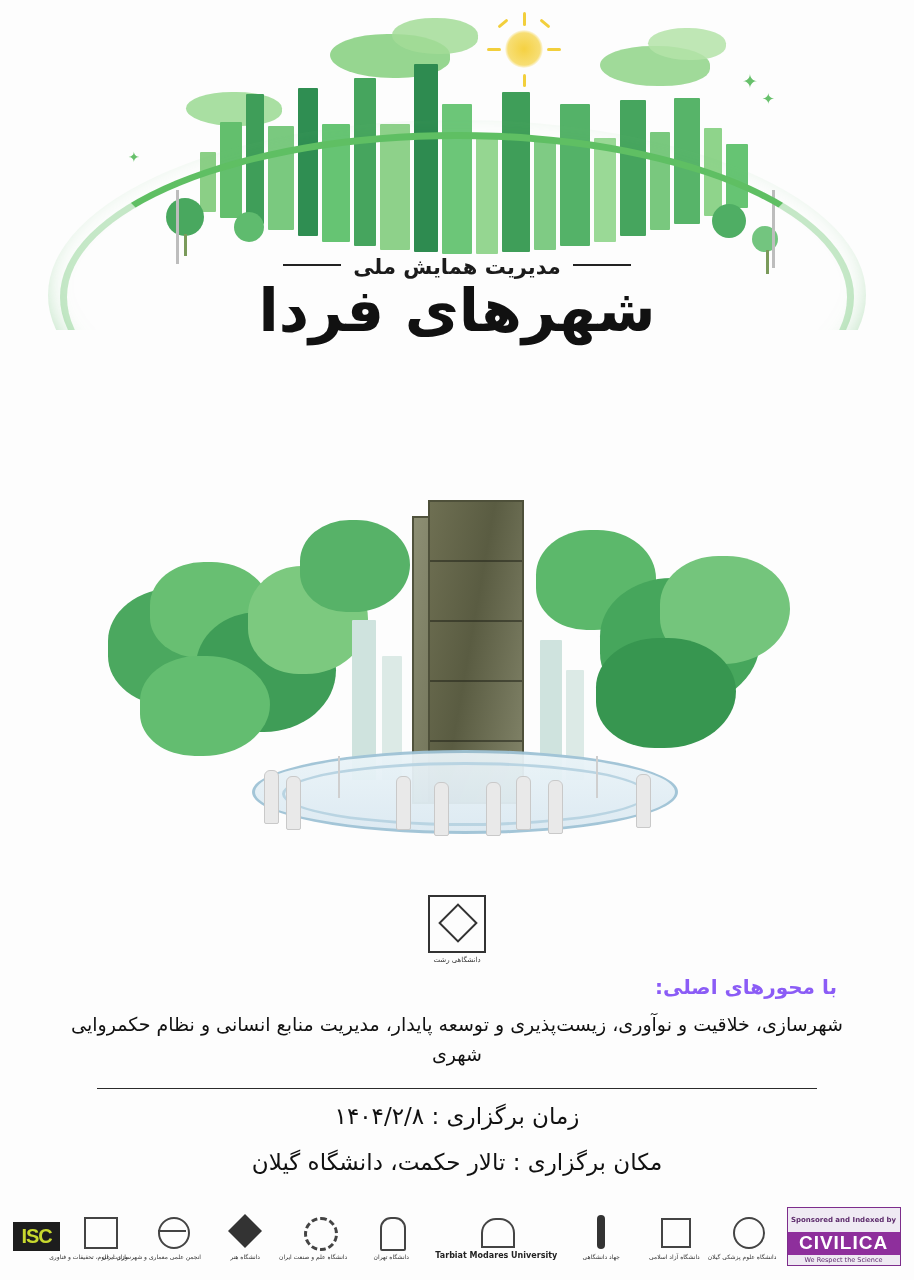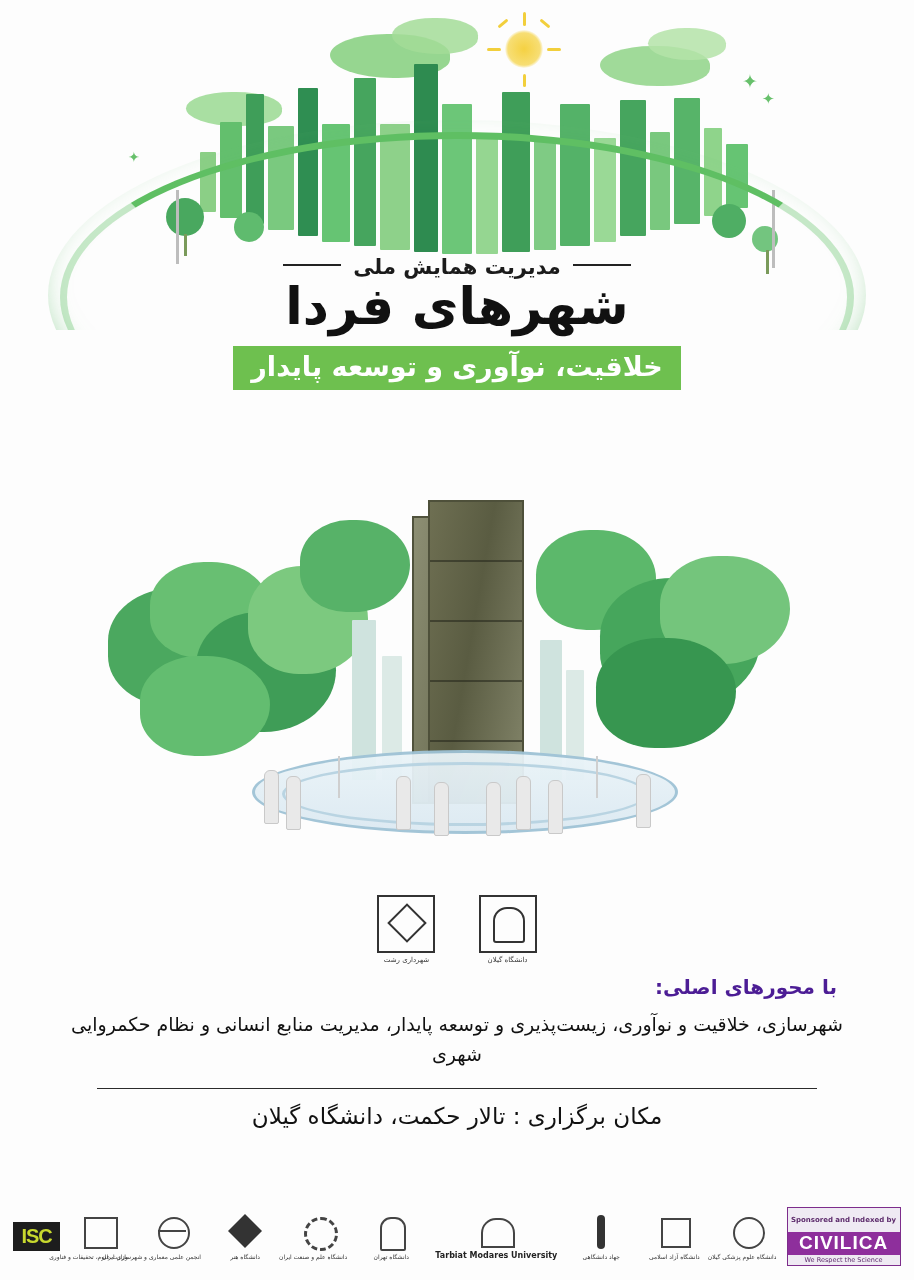--- a/index.html
+++ b/index.html
@@ -36,7 +36,7 @@
   .kicker{font-size:21px;color:#1b1b1b;font-weight:bold;letter-spacing:.5px;
           display:inline-block;position:relative;}
   .kicker .rule{display:inline-block;width:58px;height:2px;background:#222;vertical-align:middle;margin:0 12px 7px;}
-  .title{font-size:51px;font-weight:bold;color:#111;margin-top:2px;letter-spacing:-1px;line-height:1;}
+  .title{font-size:59px;font-weight:bold;color:#111;margin-top:2px;letter-spacing:-1px;line-height:1;}
   .subbar{display:inline-block;background:#6ec04f;color:#fff;font-size:27px;font-weight:bold;
           padding:5px 18px 8px;margin-top:14px;line-height:1.15;}
   .subnote{font-size:21px;color:#1a1a1a;margin-top:16px;}

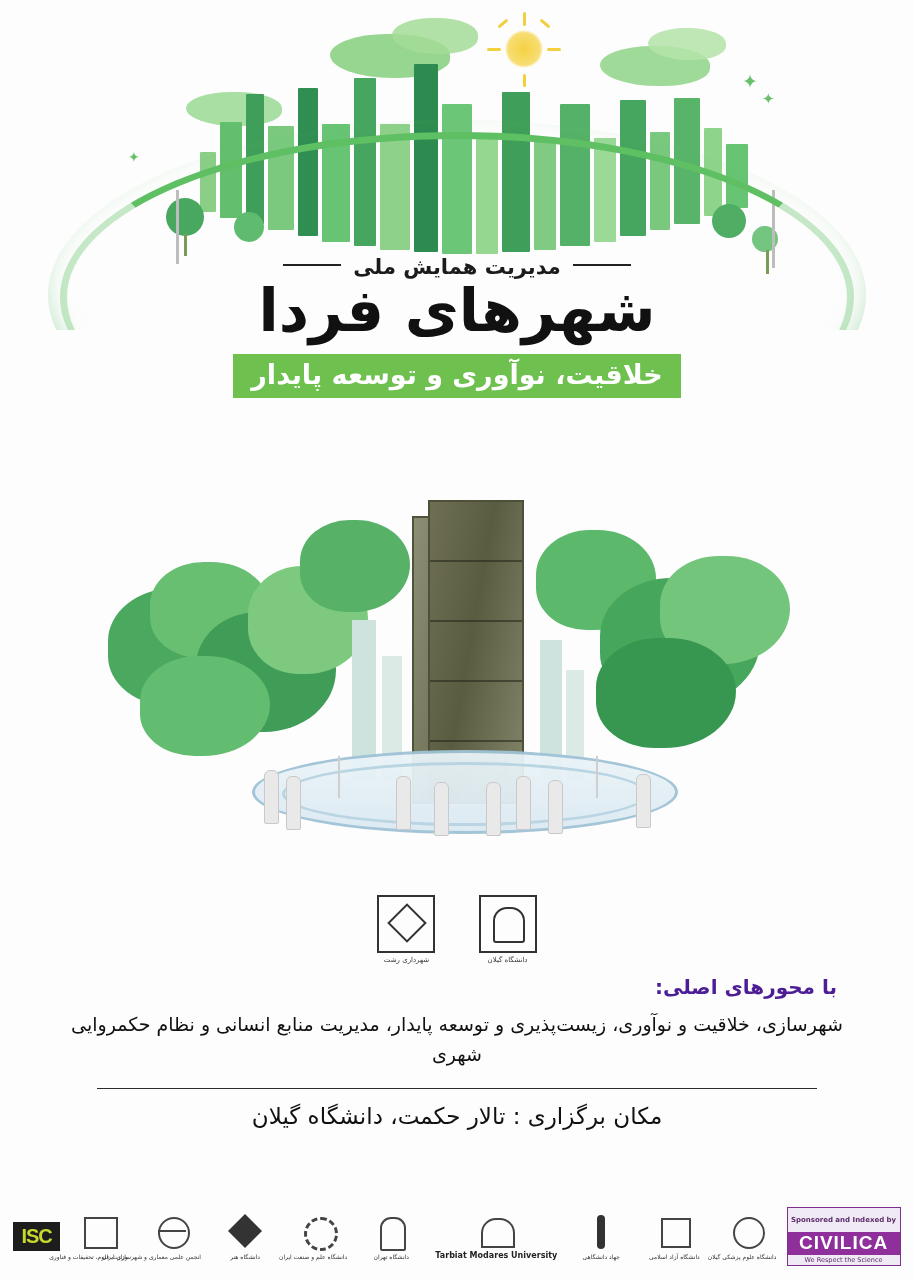--- a/index.html
+++ b/index.html
@@ -151,7 +151,6 @@
       <span class="rule"></span><span>مدیریت همایش ملی</span><span class="rule"></span>
     </div>
     <div class="title">شهرهای فردا</div>
-    <div><span class="subbar">خلاقیت، نوآوری و توسعه پایدار</span></div>
   </div>
 
   <div class="illus">

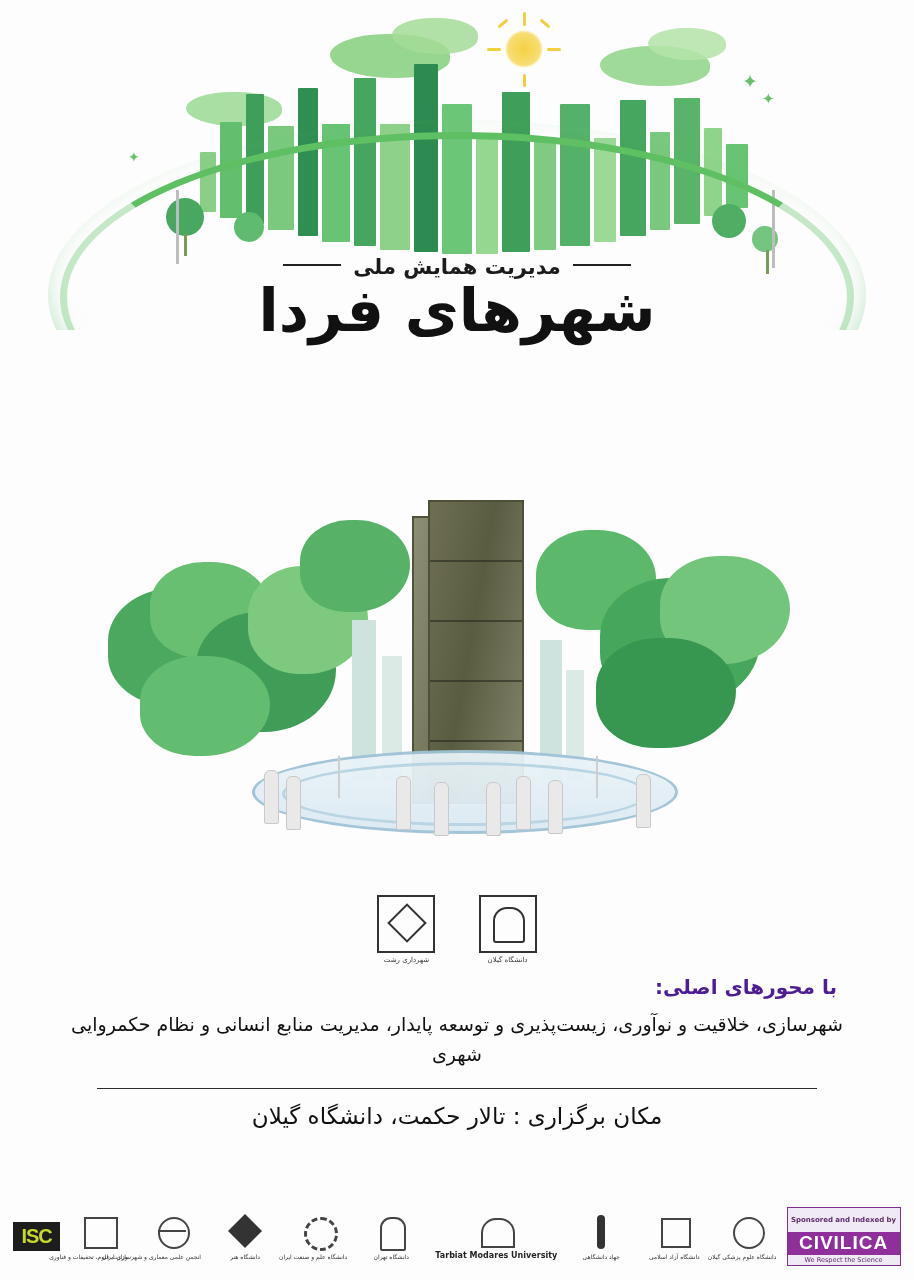--- a/index.html
+++ b/index.html
@@ -205,7 +205,7 @@
       <div class="orgmark">
         <div style="position:absolute;left:14px;top:12px;width:24px;height:24px;border:2px solid #333;transform:rotate(45deg);"></div>
       </div>
-      <div class="orgcap">شهرداری رشت</div>
+      <div class="orgcap">دانشگاهی رشت</div>
     </div>
   </div>
 

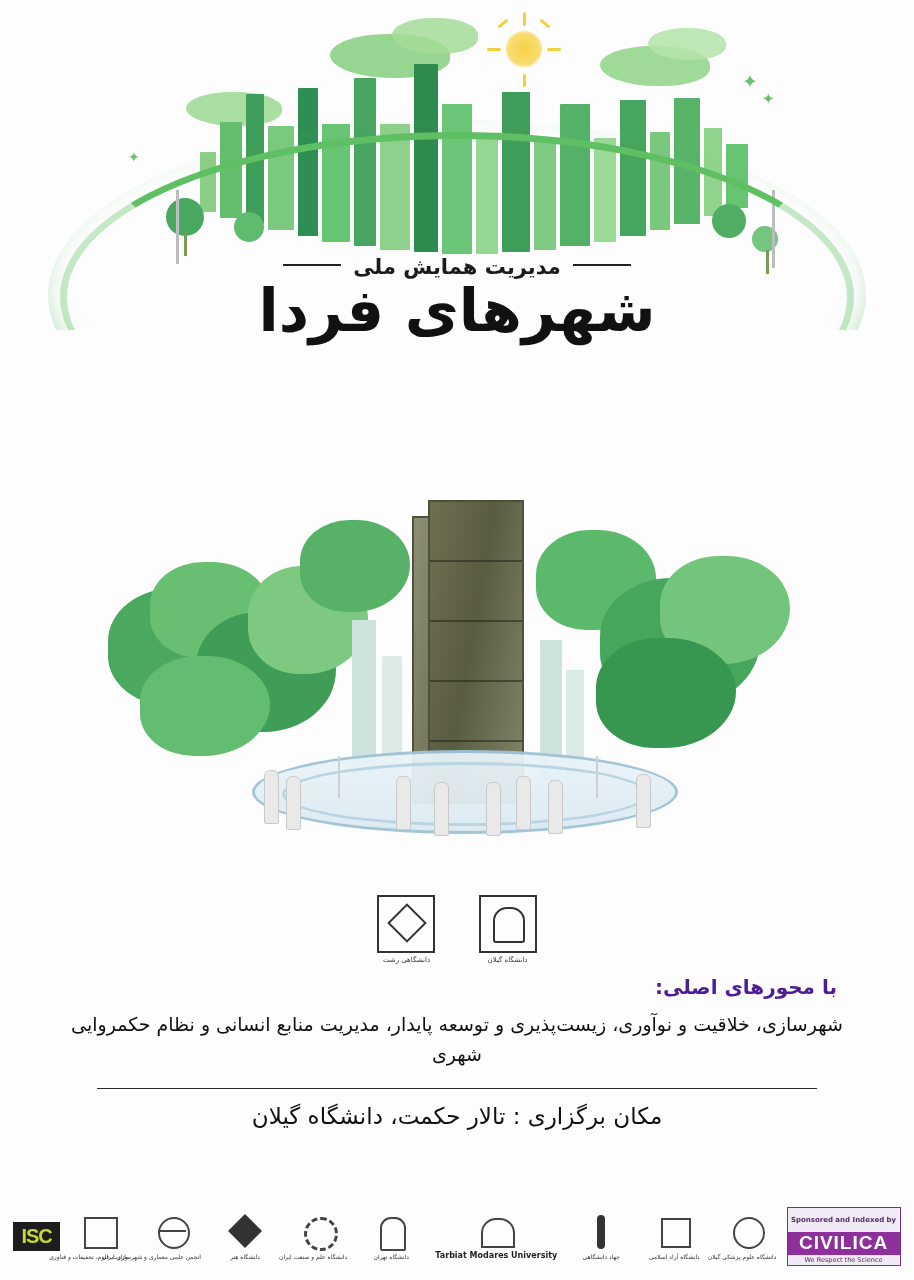--- a/index.html
+++ b/index.html
@@ -197,12 +197,6 @@
   <div class="orgs">
     <div class="org">
       <div class="orgmark">
-        <div style="position:absolute;left:12px;top:10px;width:28px;height:32px;border:2px solid #333;border-radius:14px 14px 3px 3px;"></div>
-      </div>
-      <div class="orgcap">دانشگاه گیلان</div>
-    </div>
-    <div class="org">
-      <div class="orgmark">
         <div style="position:absolute;left:14px;top:12px;width:24px;height:24px;border:2px solid #333;transform:rotate(45deg);"></div>
       </div>
       <div class="orgcap">دانشگاهی رشت</div>

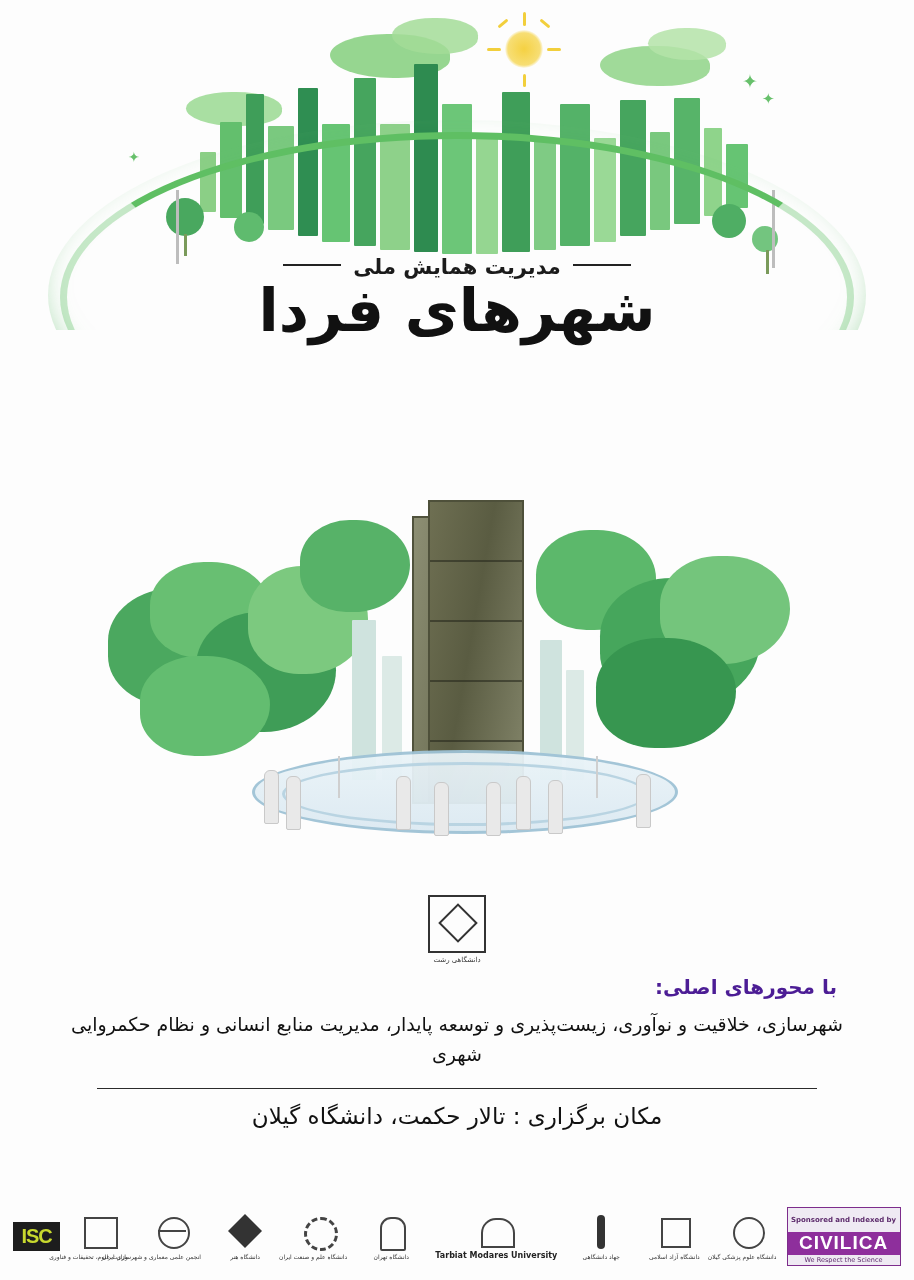--- a/index.html
+++ b/index.html
@@ -66,7 +66,7 @@
 
   
   .info{position:absolute;left:0;top:975px;width:914px;text-align:center;}
-  .axes-label{font-size:20px;font-weight:bold;color:#4c1d95;display:block;text-align:right;
+  .axes-label{font-size:20px;font-weight:bold;color:#8b5cf6;display:block;text-align:right;
               width:760px;margin:0 auto;}
   .axes-text{font-size:19px;color:#111;margin-top:10px;line-height:1.6;width:790px;margin-left:auto;margin-right:auto;}
   .divider{width:720px;height:1px;background:#2b2b2b;margin:18px auto 14px;}

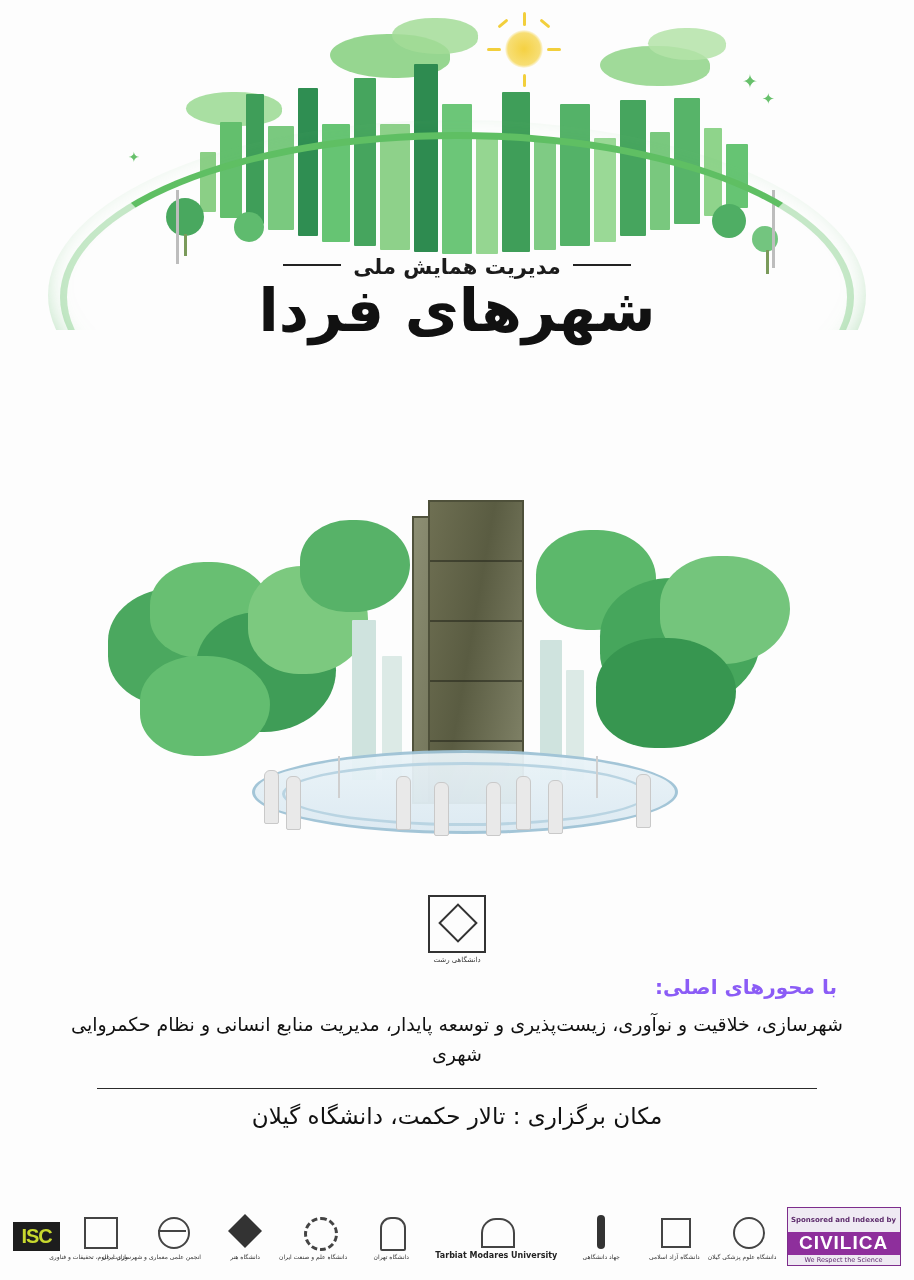--- a/index.html
+++ b/index.html
@@ -207,6 +207,7 @@
     <span class="axes-label">با محورهای اصلی:</span>
     <div class="axes-text">شهرسازی، خلاقیت و نوآوری، زیست‌پذیری و توسعه پایدار، مدیریت منابع انسانی و نظام حکمروایی شهری</div>
     <div class="divider"></div>
+    <div class="when">زمان برگزاری : ۱۴۰۴/۲/۸</div>
     <div class="where">مکان برگزاری : تالار حکمت، دانشگاه گیلان</div>
   </div>
 

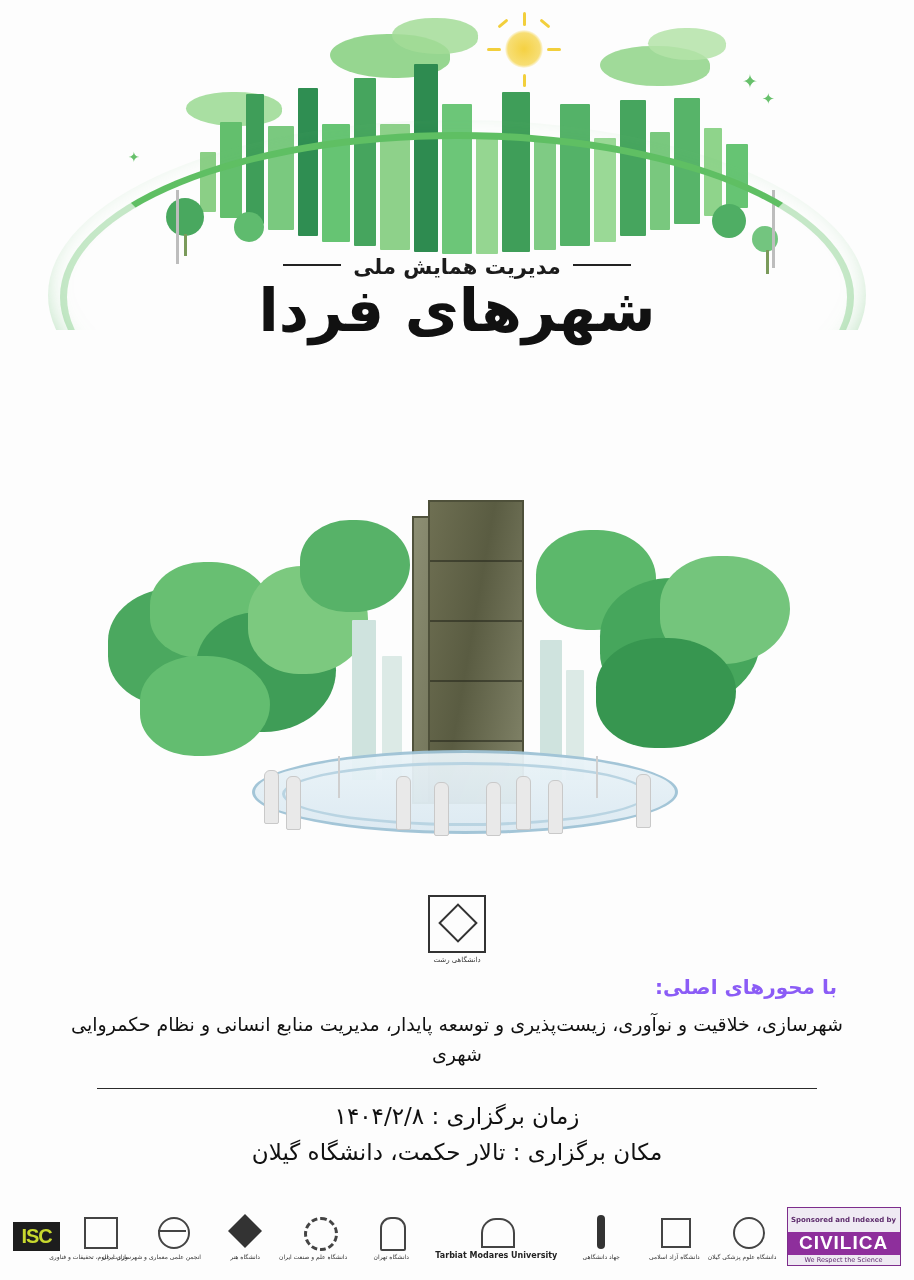--- a/index.html
+++ b/index.html
@@ -71,7 +71,7 @@
   .axes-text{font-size:19px;color:#111;margin-top:10px;line-height:1.6;width:790px;margin-left:auto;margin-right:auto;}
   .divider{width:720px;height:1px;background:#2b2b2b;margin:18px auto 14px;}
   .when{font-size:23px;color:#111;margin-top:4px;}
-  .where{font-size:23px;color:#111;margin-top:10px;}
+  .where{font-size:23px;color:#111;margin-top:20px;}
   .site{font-size:25px;color:#3f9c4a;font-weight:bold;letter-spacing:3px;margin-top:16px;
         font-family:"DejaVu Sans Mono","Liberation Mono",monospace;direction:ltr;}
 

